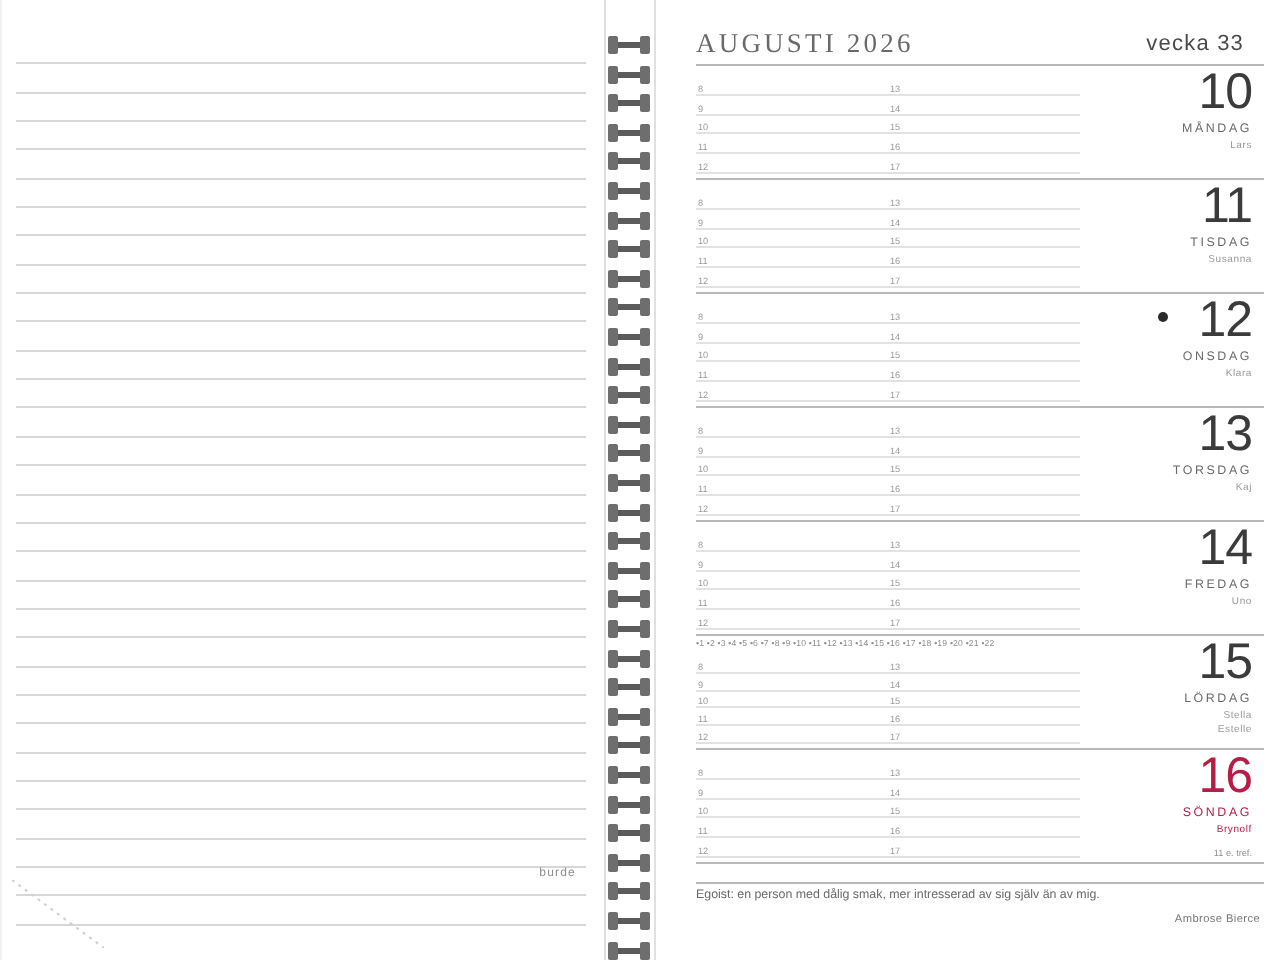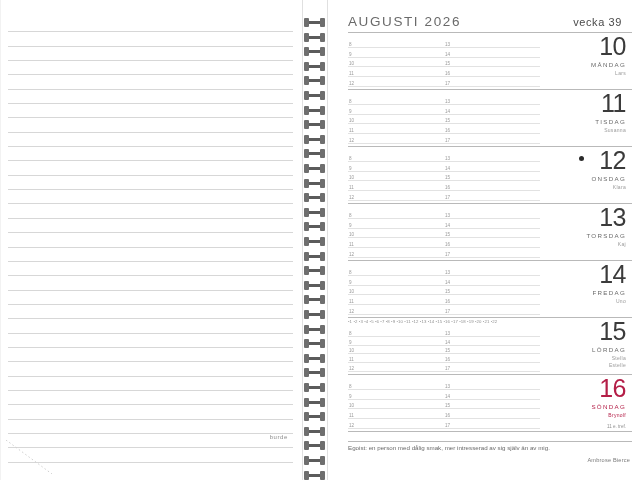--- a/index.html
+++ b/index.html
@@ -71,7 +71,7 @@
   }
   .month{
     position:absolute;left:0;top:0;
-    font-size:13.5px;letter-spacing:1.6px;color:#6a6a6a;
+    font-size:13.5px;letter-spacing:1.6px;color:#6a6a6a;font-family:Liberation Serif, serif;
   }
   .week{
     position:absolute;right:10px;top:2px;

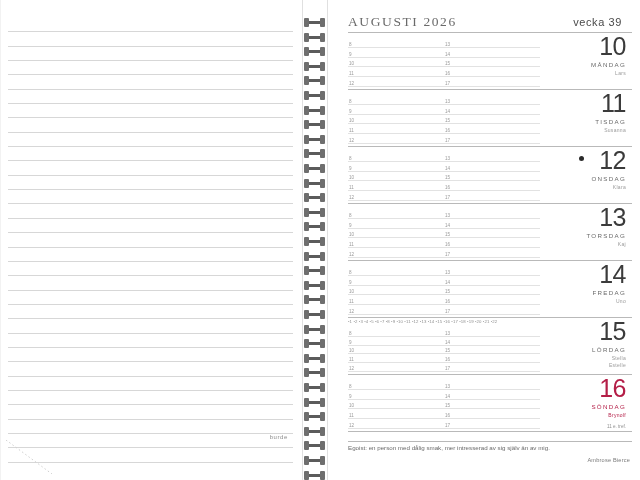--- a/index.html
+++ b/index.html
@@ -361,7 +361,7 @@
     <div class="right-page">
       <div class="cal-header">
         <div class="month">AUGUSTI 2026</div>
-        <div class="week">vecka 39</div>
+        <div class="week">vecka 33</div>
       </div>
       <div class="rule-top"></div>
 

